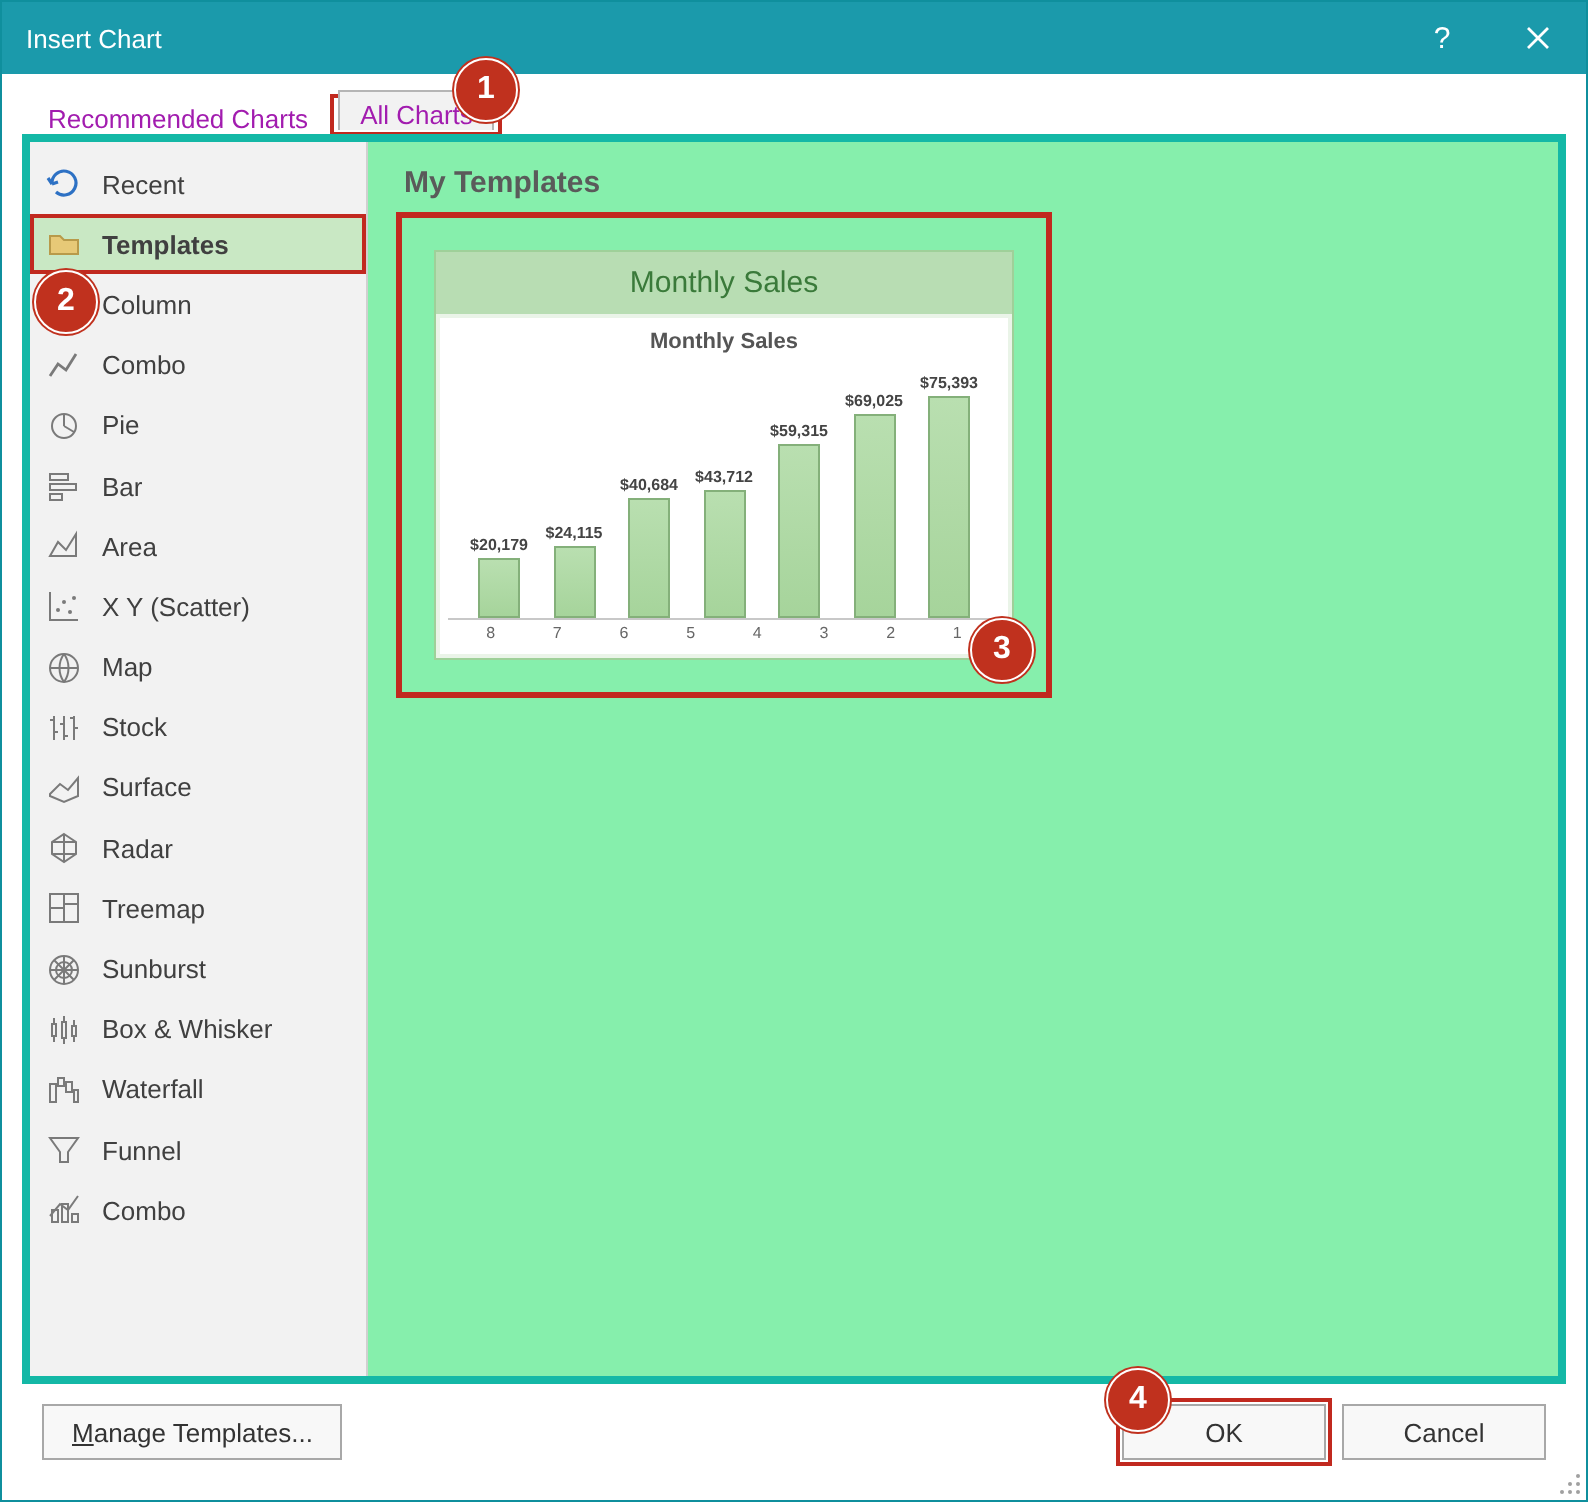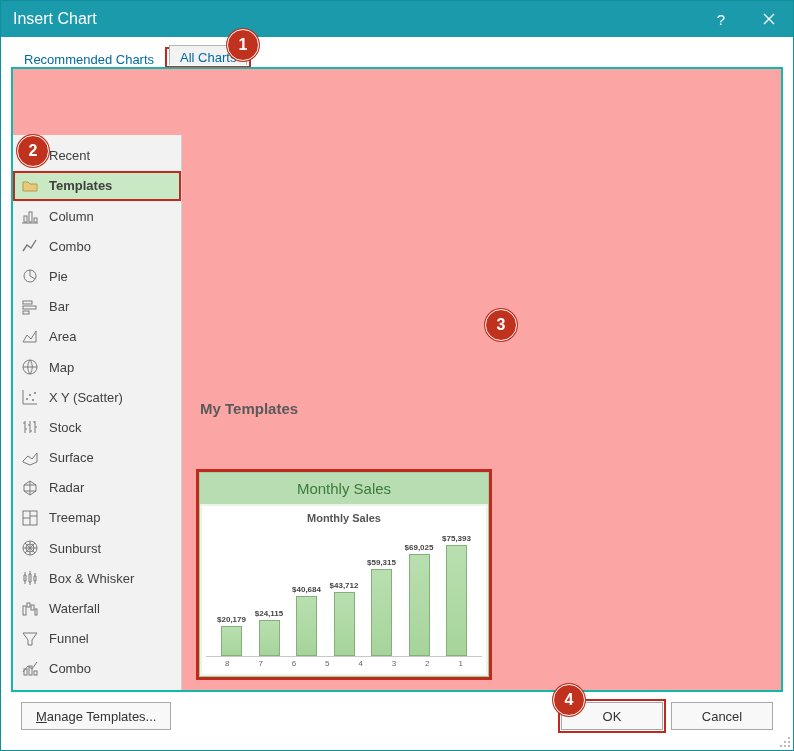--- a/index.html
+++ b/index.html
@@ -5,7 +5,7 @@
   html,body{margin:0;padding:0;font-family:"Segoe UI",Arial,sans-serif;font-size:13px;color:#404040;background:#fff;}
   .window{width:794px;height:751px;border:1px solid #0f8f9d;box-sizing:border-box;display:flex;flex-direction:column;position:relative;}
   .titlebar{height:36px;background:#1b9aab;color:#fff;display:flex;align-items:center;justify-content:space-between;padding:0 0 0 12px;}
-  .titlebar .title{font-size:16px;}
+  .titlebar .title{font-size:13px;}
   .titlebar .ctrls{display:flex;height:100%;}
   .titlebar .ctrl{width:48px;display:flex;align-items:center;justify-content:center;font-size:15px;font-weight:400;}
   .body{flex:1;padding:10px 10px 10px 10px;display:flex;flex-direction:column;position:relative;}

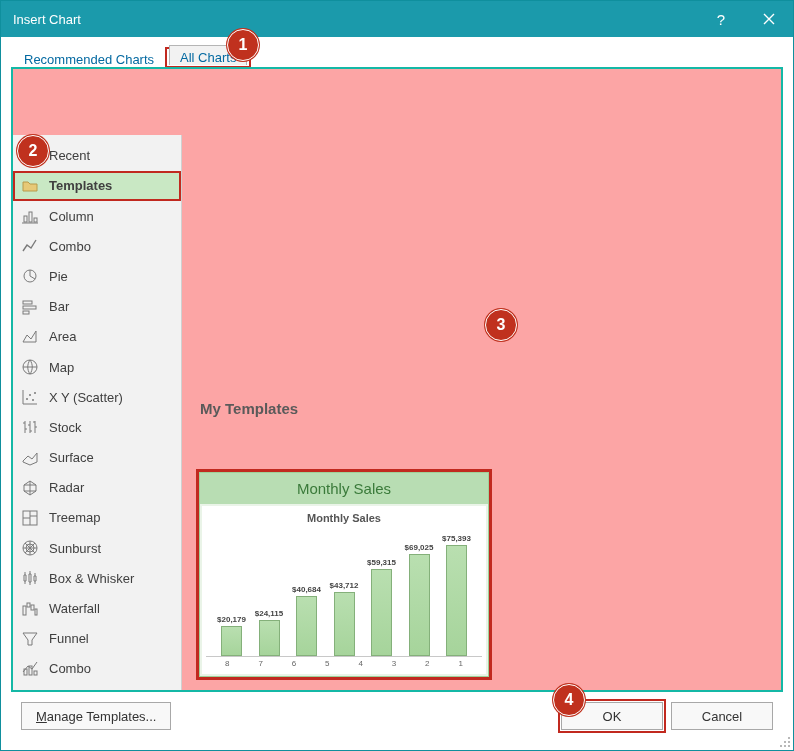--- a/index.html
+++ b/index.html
@@ -10,7 +10,7 @@
   .titlebar .ctrl{width:48px;display:flex;align-items:center;justify-content:center;font-size:15px;font-weight:400;}
   .body{flex:1;padding:10px 10px 10px 10px;display:flex;flex-direction:column;position:relative;}
   .tabs{display:flex;gap:0;margin-left:2px;}
-  .tab{padding:4px 10px 0 10px;border:1px solid transparent;border-bottom:none;font-size:13px;color:#0369a1;cursor:default;}
+  .tab{padding:4px 10px 0 10px;border:1px solid transparent;border-bottom:none;font-size:13px;color:#a21caf;cursor:default;}
   .tab.active{border-color:#b5b5b5;background:#f2f2f2;position:relative;z-index:2;}
   .tab-highlight{border:2.5px solid #c1291f;padding:1px 2px;}
   .panel{flex:1;border:2px solid #14b8a6;background:#fca5a5;margin-top:-1px;display:flex;position:relative;align-items:flex-end;}

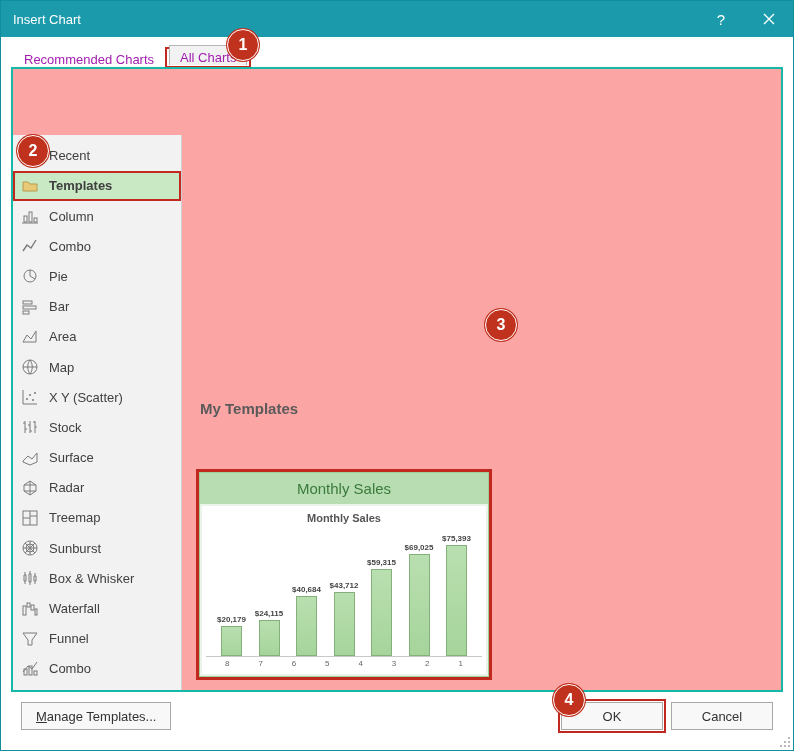--- a/index.html
+++ b/index.html
@@ -13,7 +13,7 @@
   .tab{padding:4px 10px 0 10px;border:1px solid transparent;border-bottom:none;font-size:13px;color:#a21caf;cursor:default;}
   .tab.active{border-color:#b5b5b5;background:#f2f2f2;position:relative;z-index:2;}
   .tab-highlight{border:2.5px solid #c1291f;padding:1px 2px;}
-  .panel{flex:1;border:2px solid #14b8a6;background:#fca5a5;margin-top:-1px;display:flex;position:relative;align-items:flex-end;}
+  .panel{flex:1;border:4px solid #14b8a6;background:#86efac;margin-top:-1px;display:flex;position:relative;}
   .sidebar{width:168px;border-right:1px solid #d0d0d0;padding-top:6px;padding-bottom:6px;background:#f2f2f2;}
   .cat{display:flex;align-items:center;height:30.2px;padding-left:8px;gap:10px;color:#404040;}
   .cat .ico{width:18px;height:18px;display:flex;align-items:center;justify-content:center;color:#7a7a7a;}

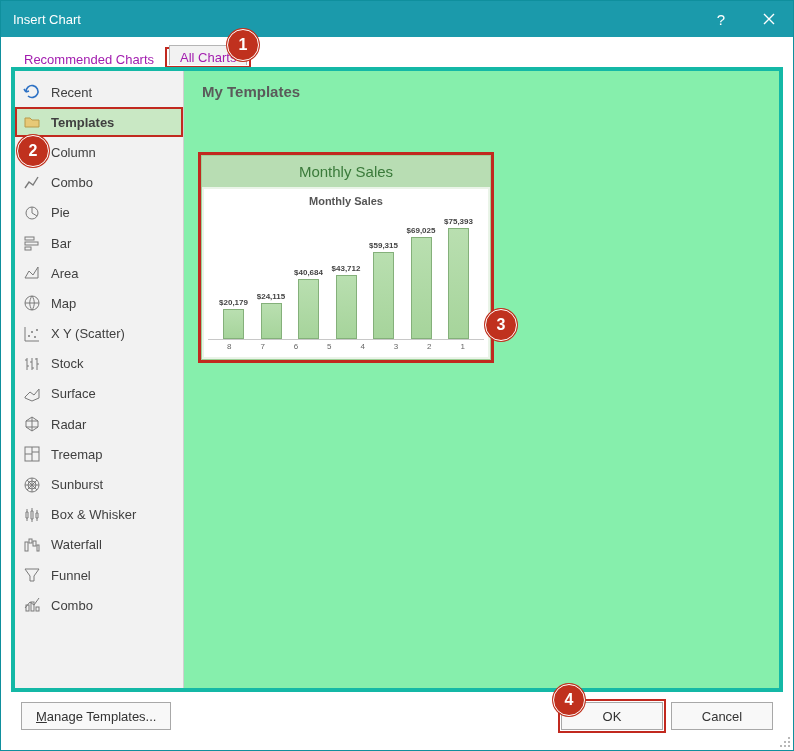--- a/index.html
+++ b/index.html
@@ -21,7 +21,7 @@
   .cat-highlight{outline:2.5px solid #c1291f;outline-offset:-2px;font-weight:bold;}
   .main{flex:1;padding:10px 14px;}
   .section-hdr{font-weight:700;color:#5a5a5a;font-size:15px;padding:2px 0 6px 4px;}
-  .template-area{border:3px solid #c1291f;padding:0;width:290px;margin-top:46px;}
+  .template-area{border:3px solid #c1291f;padding:16px;width:290px;}
   .chart-card{border:1px solid #9fd099;background:#eaf4e8;}
   .chart-title-top{background:#b8ddb3;text-align:center;color:#3a7a3a;font-size:15px;padding:7px 0;}
   .chart-body{background:#fff;margin:2px;padding:6px 4px 6px 4px;}

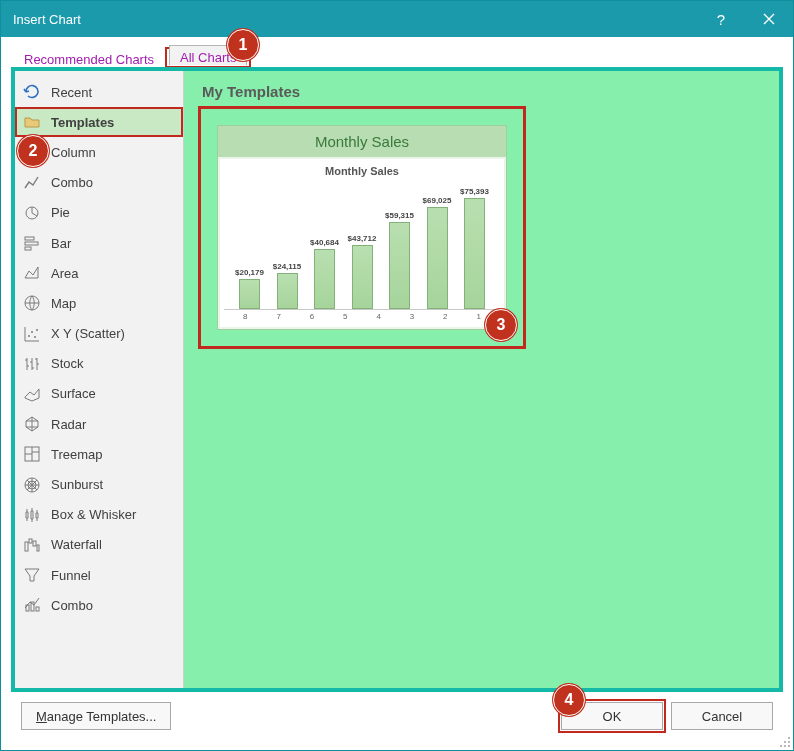--- a/index.html
+++ b/index.html
@@ -138,15 +138,6 @@
         <div class="cat">
           <span class="ico">
               <svg width="18" height="18" viewBox="0 0 18 18">
-                <circle cx="9" cy="9" r="7" fill="none" stroke="#7a7a7a"></circle>
-                <path d="M2 9h14 M9 2c3 4 3 10 0 14 M9 2c-3 4-3 10 0 14" fill="none" stroke="#7a7a7a"></path>
-              </svg>
-            </span>
-          <span>Map</span>
-        </div>
-        <div class="cat">
-          <span class="ico">
-              <svg width="18" height="18" viewBox="0 0 18 18">
                 <path d="M2 2v14h14" stroke="#7a7a7a" fill="none"></path>
                 <circle cx="6" cy="11" r="1" fill="#7a7a7a"></circle>
                 <circle cx="9" cy="7" r="1" fill="#7a7a7a"></circle>
@@ -155,6 +146,15 @@
               </svg>
             </span>
           <span>X Y (Scatter)</span>
+        </div>
+        <div class="cat">
+          <span class="ico">
+              <svg width="18" height="18" viewBox="0 0 18 18">
+                <circle cx="9" cy="9" r="7" fill="none" stroke="#7a7a7a"></circle>
+                <path d="M2 9h14 M9 2c3 4 3 10 0 14 M9 2c-3 4-3 10 0 14" fill="none" stroke="#7a7a7a"></path>
+              </svg>
+            </span>
+          <span>Map</span>
         </div>
         <div class="cat">
           <span class="ico">

